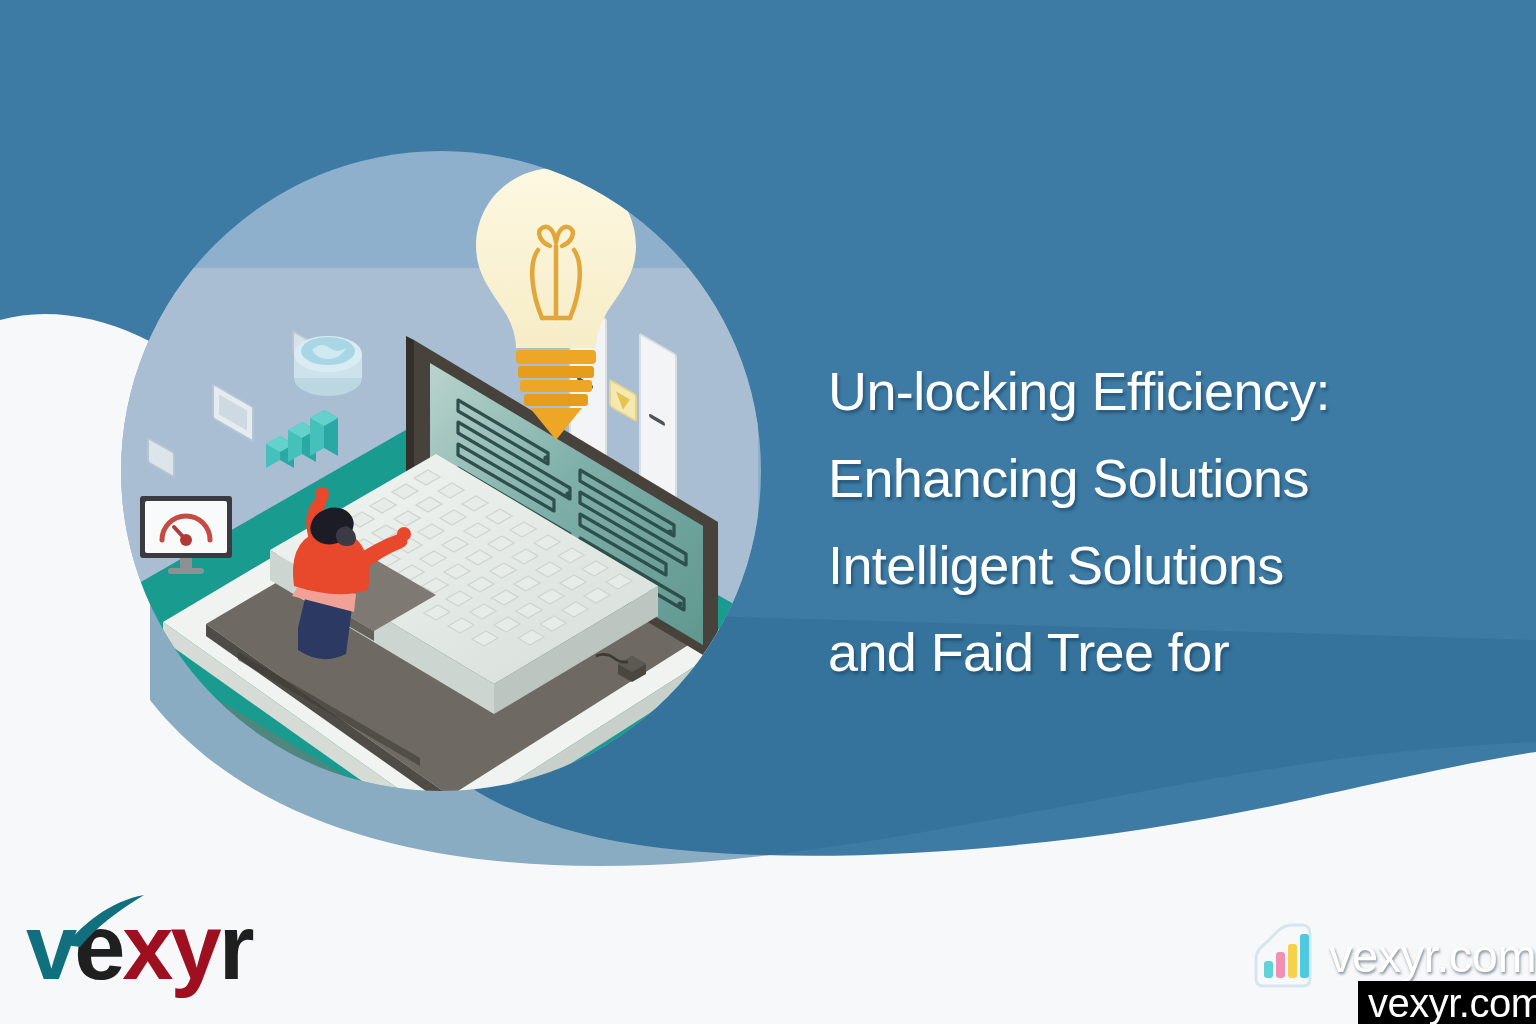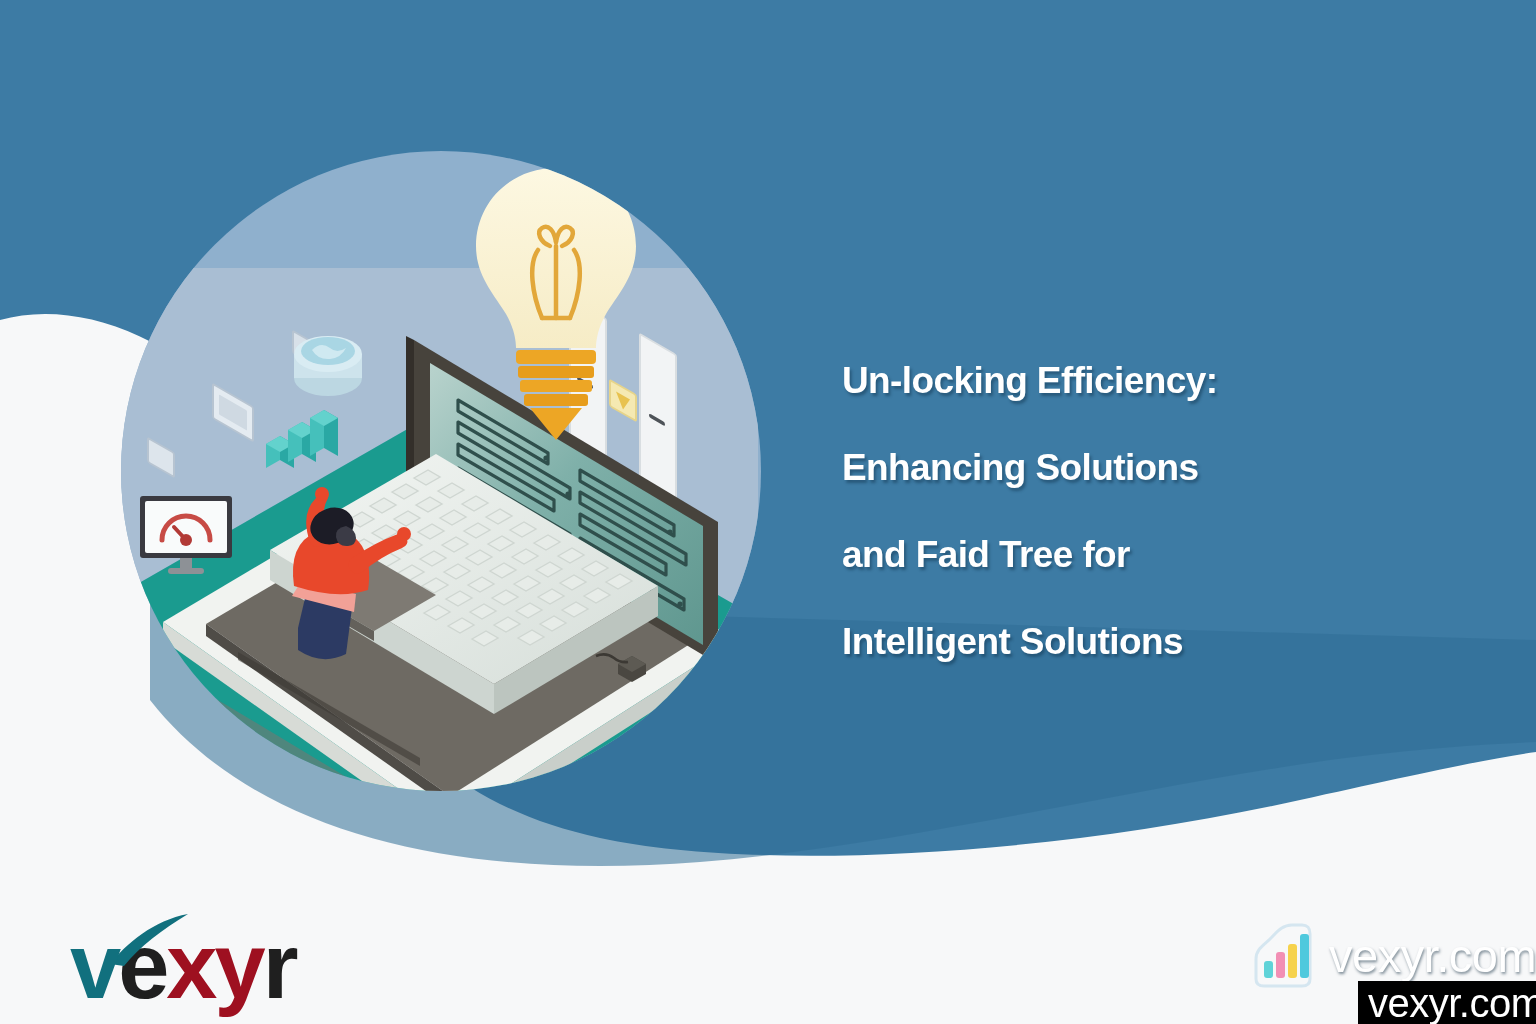--- a/index.html
+++ b/index.html
@@ -56,12 +56,11 @@
     width: 690px;
     color: #ffffff;
     font-family: "Liberation Sans", sans-serif;
-    font-weight: 700;
-    font-size: 37px;
+    font-weight: 400;
+    font-size: 54px;
     line-height: 87px;
     letter-spacing: -0.6px;
     text-shadow: 2px 3px 3px rgba(13,46,70,0.45);
-    margin-left: 14px;
   }
   .headline .hl-line {
     display: block;

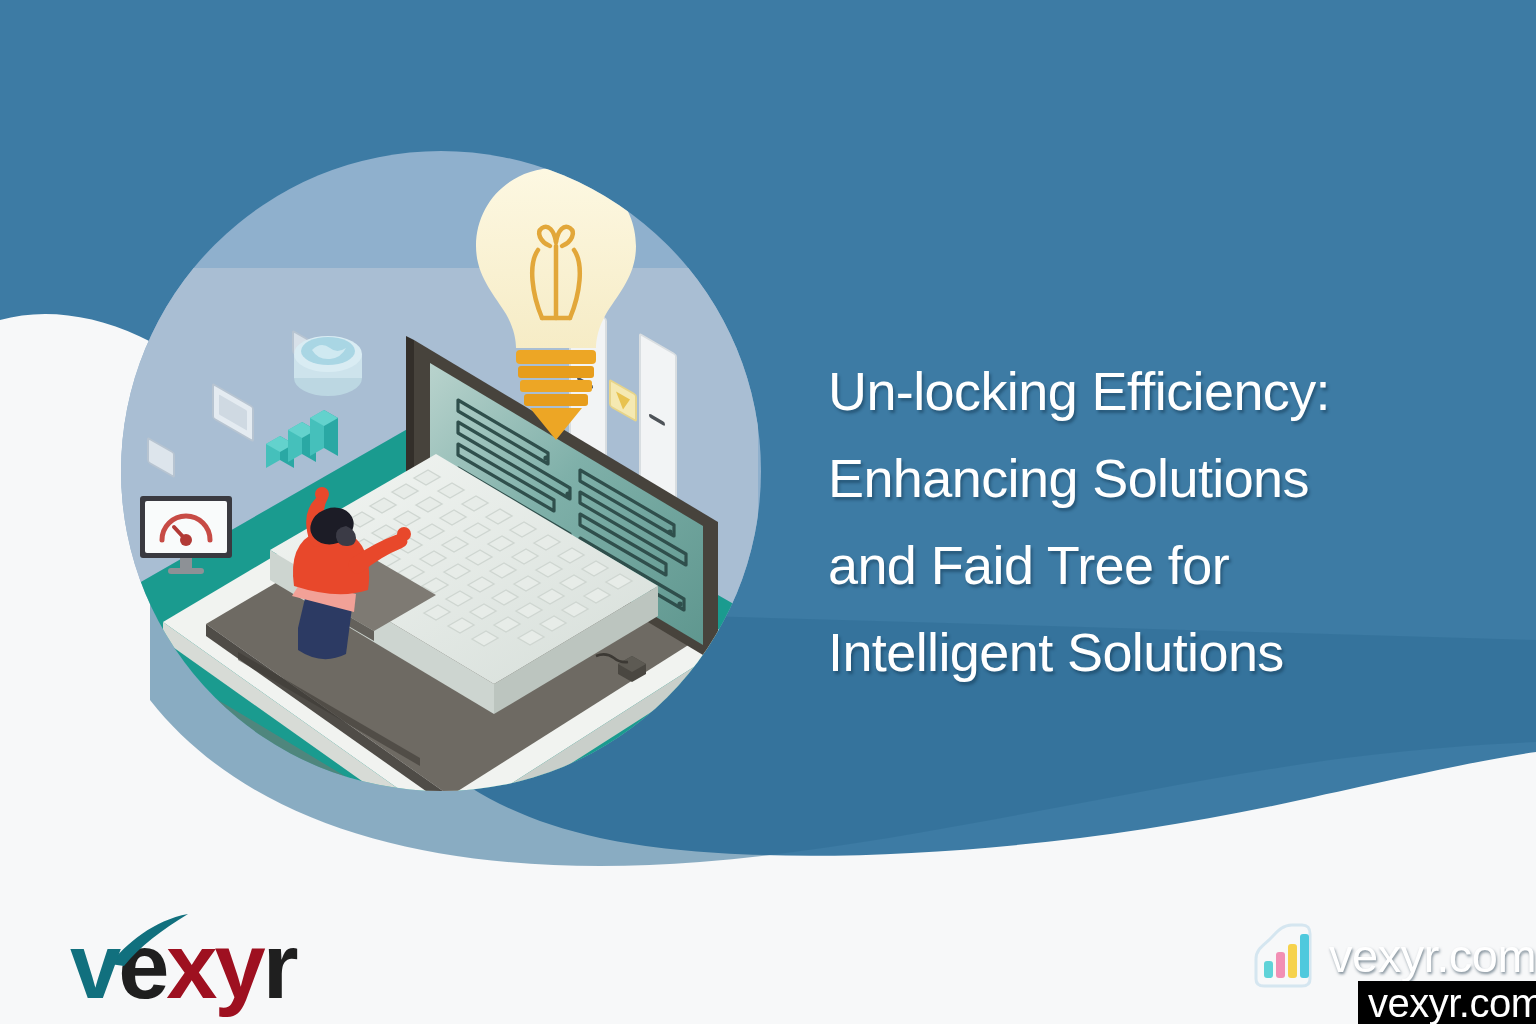--- a/index.html
+++ b/index.html
@@ -422,8 +422,8 @@
   <h1 class="headline">
     <span class="hl-line">Un-locking Efficiency:</span>
     <span class="hl-line">Enhancing Solutions</span>
+    <span class="hl-line">Intelligent Solutions</span>
     <span class="hl-line">and Faid Tree for</span>
-    <span class="hl-line">Intelligent Solutions</span>
   </h1>
 
   <div class="brand-logo">

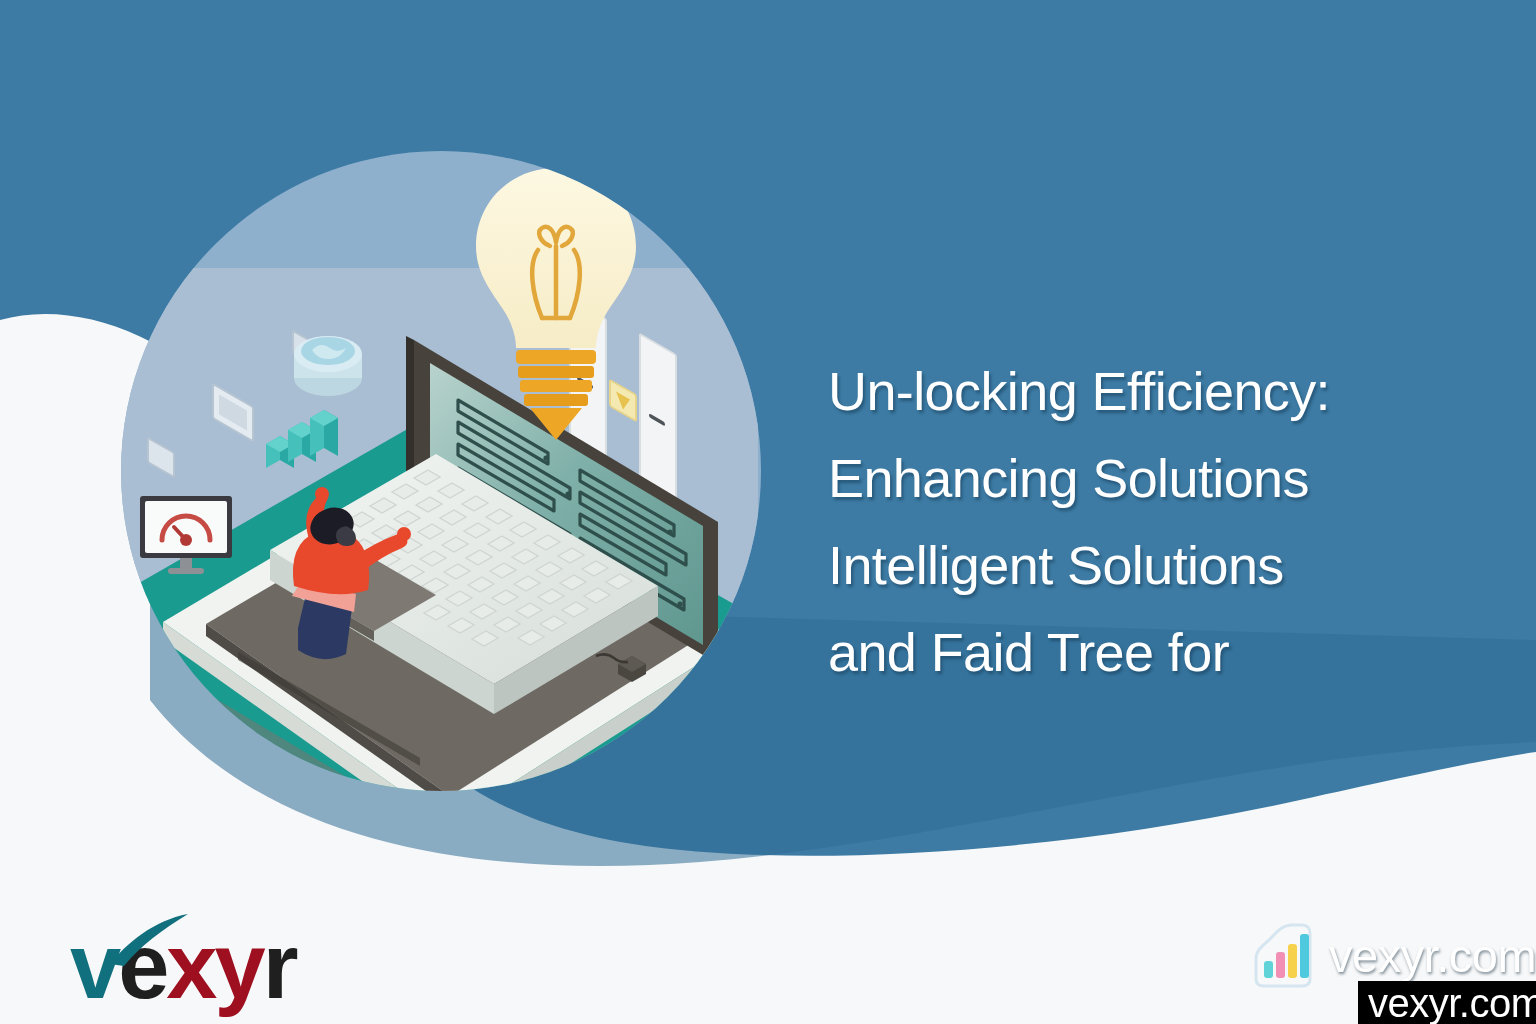--- a/index.html
+++ b/index.html
@@ -71,14 +71,13 @@
   .brand-logo {
     position: absolute;
     left: 26px;
-    top: 920px;
+    top: 901px;
     font-family: "Liberation Sans", sans-serif;
     font-weight: 700;
     font-size: 92px;
     line-height: 92px;
     letter-spacing: -3px;
     user-select: none;
-    margin-left: 44px;
   }
   .brand-logo .lg-v { color: #11707e; position: relative; }
   .brand-logo .lg-e { color: #1f1f1f; }

